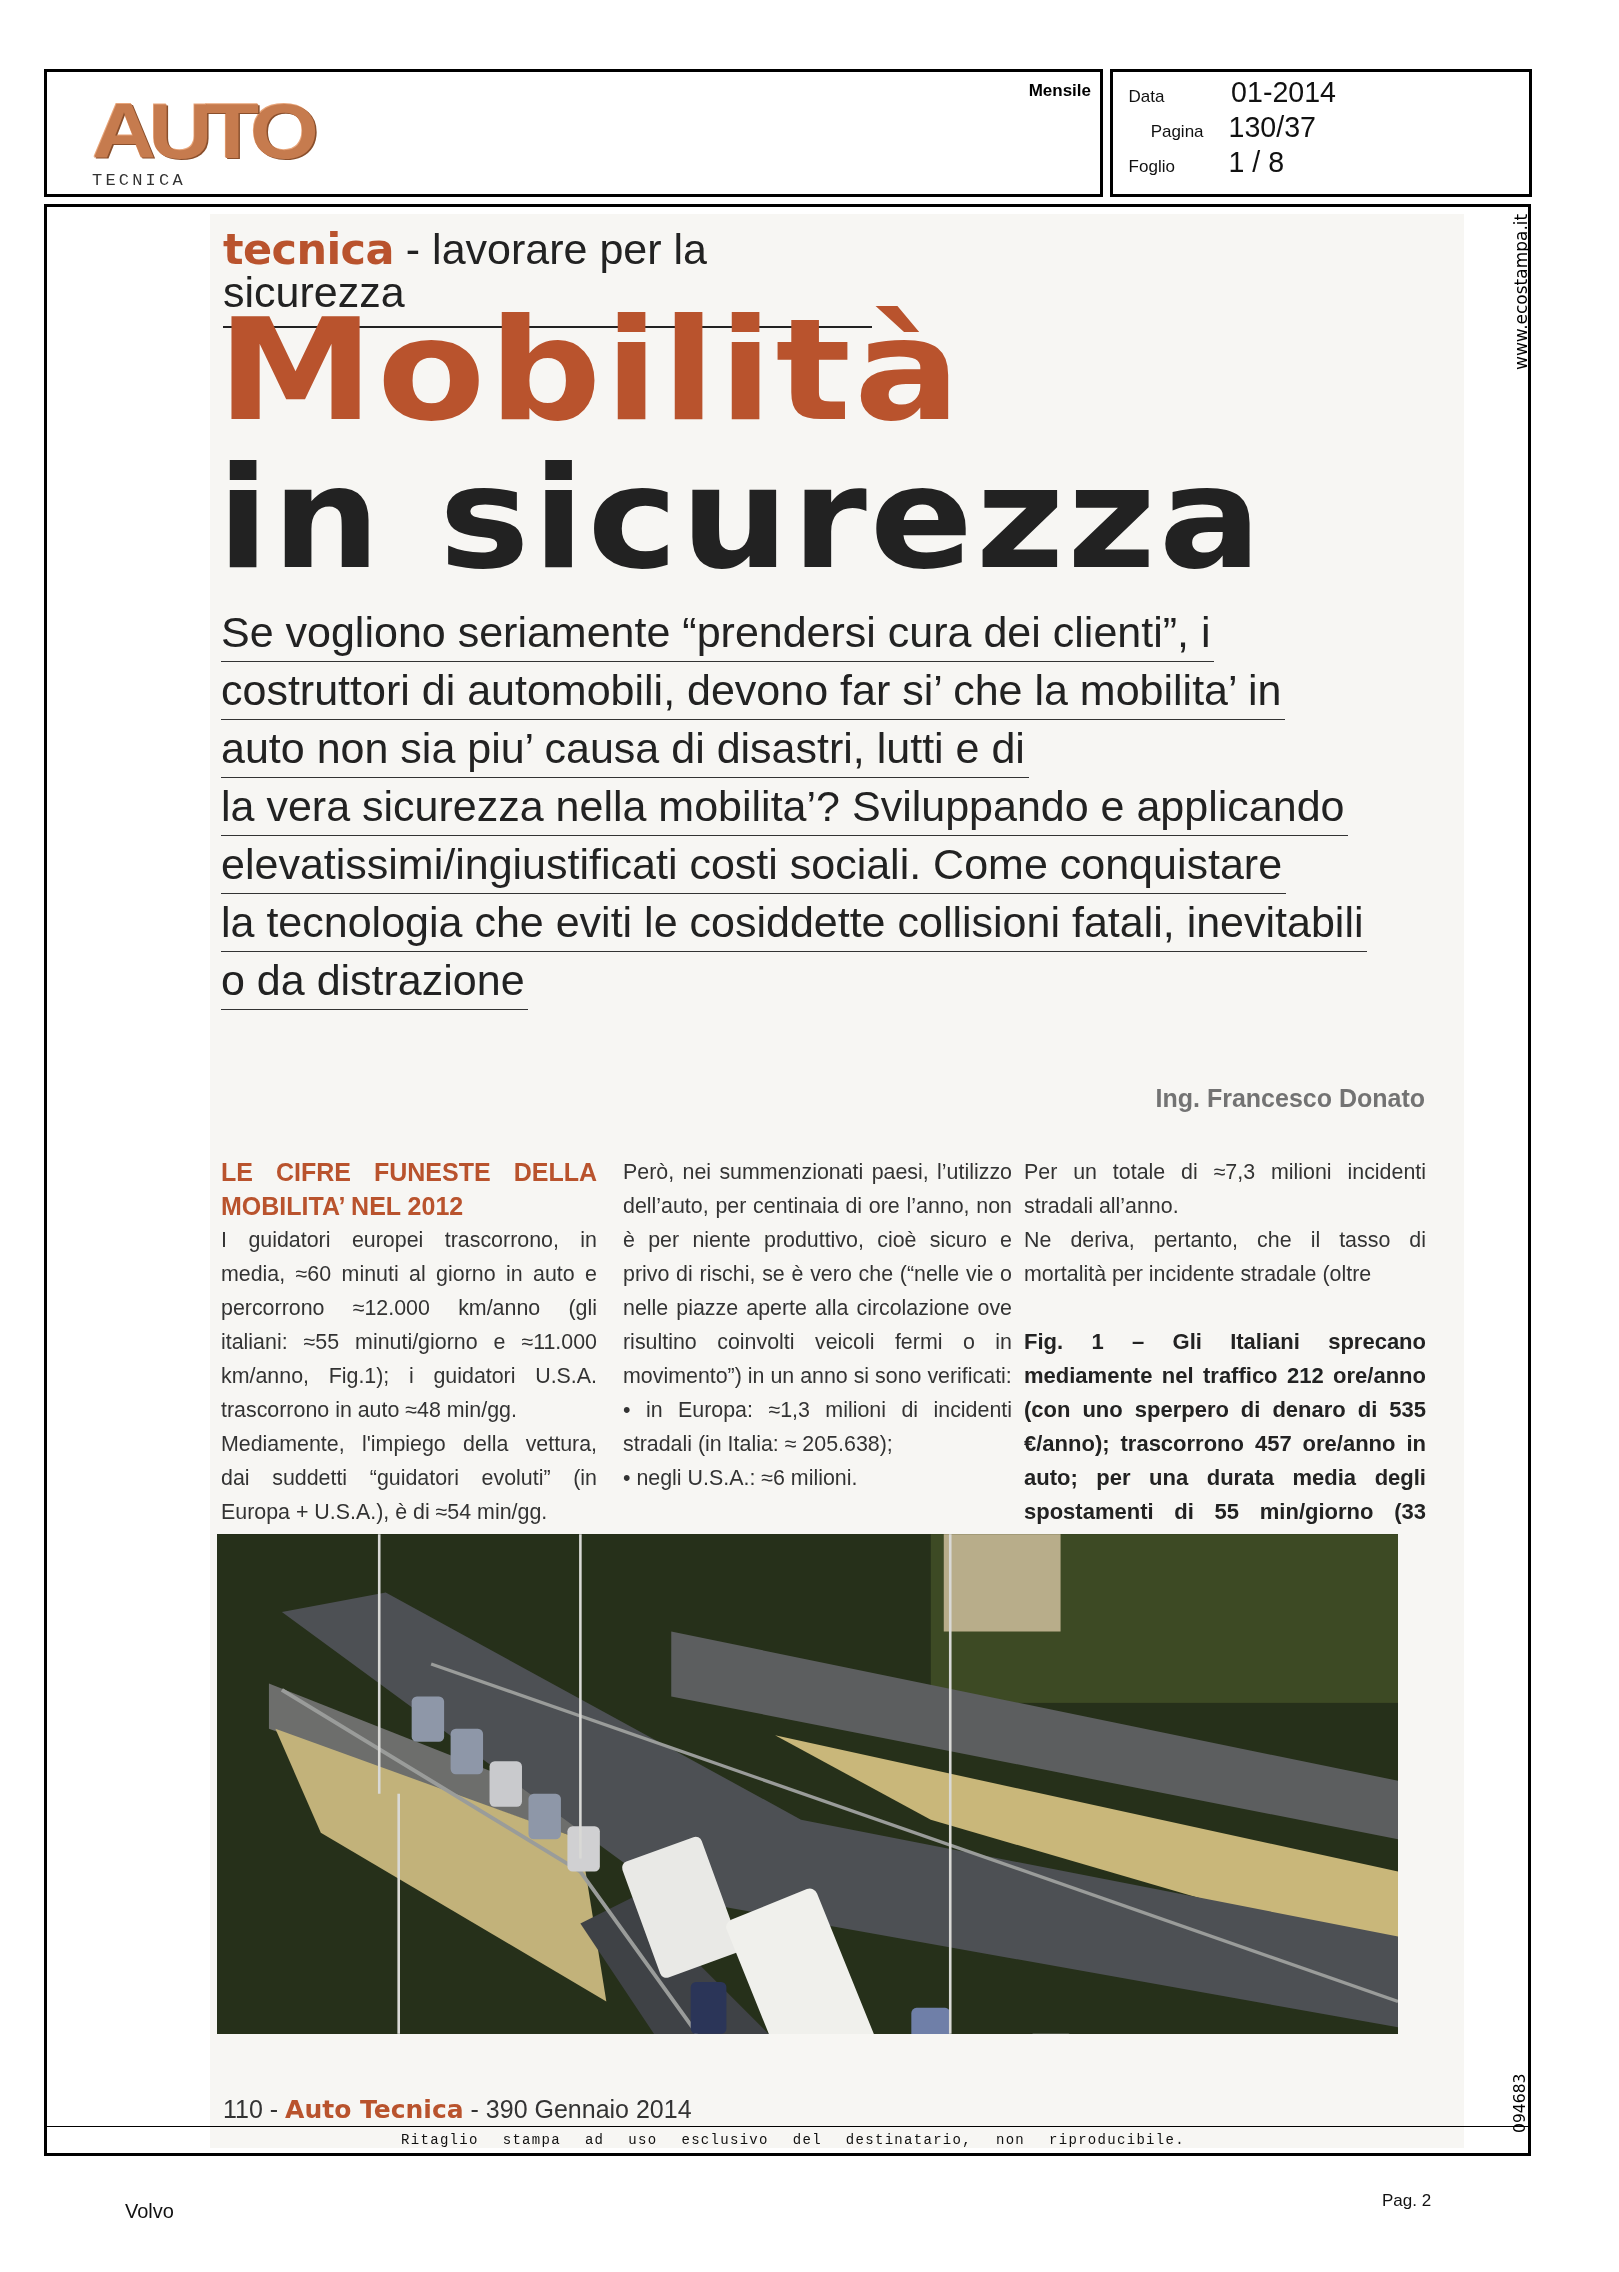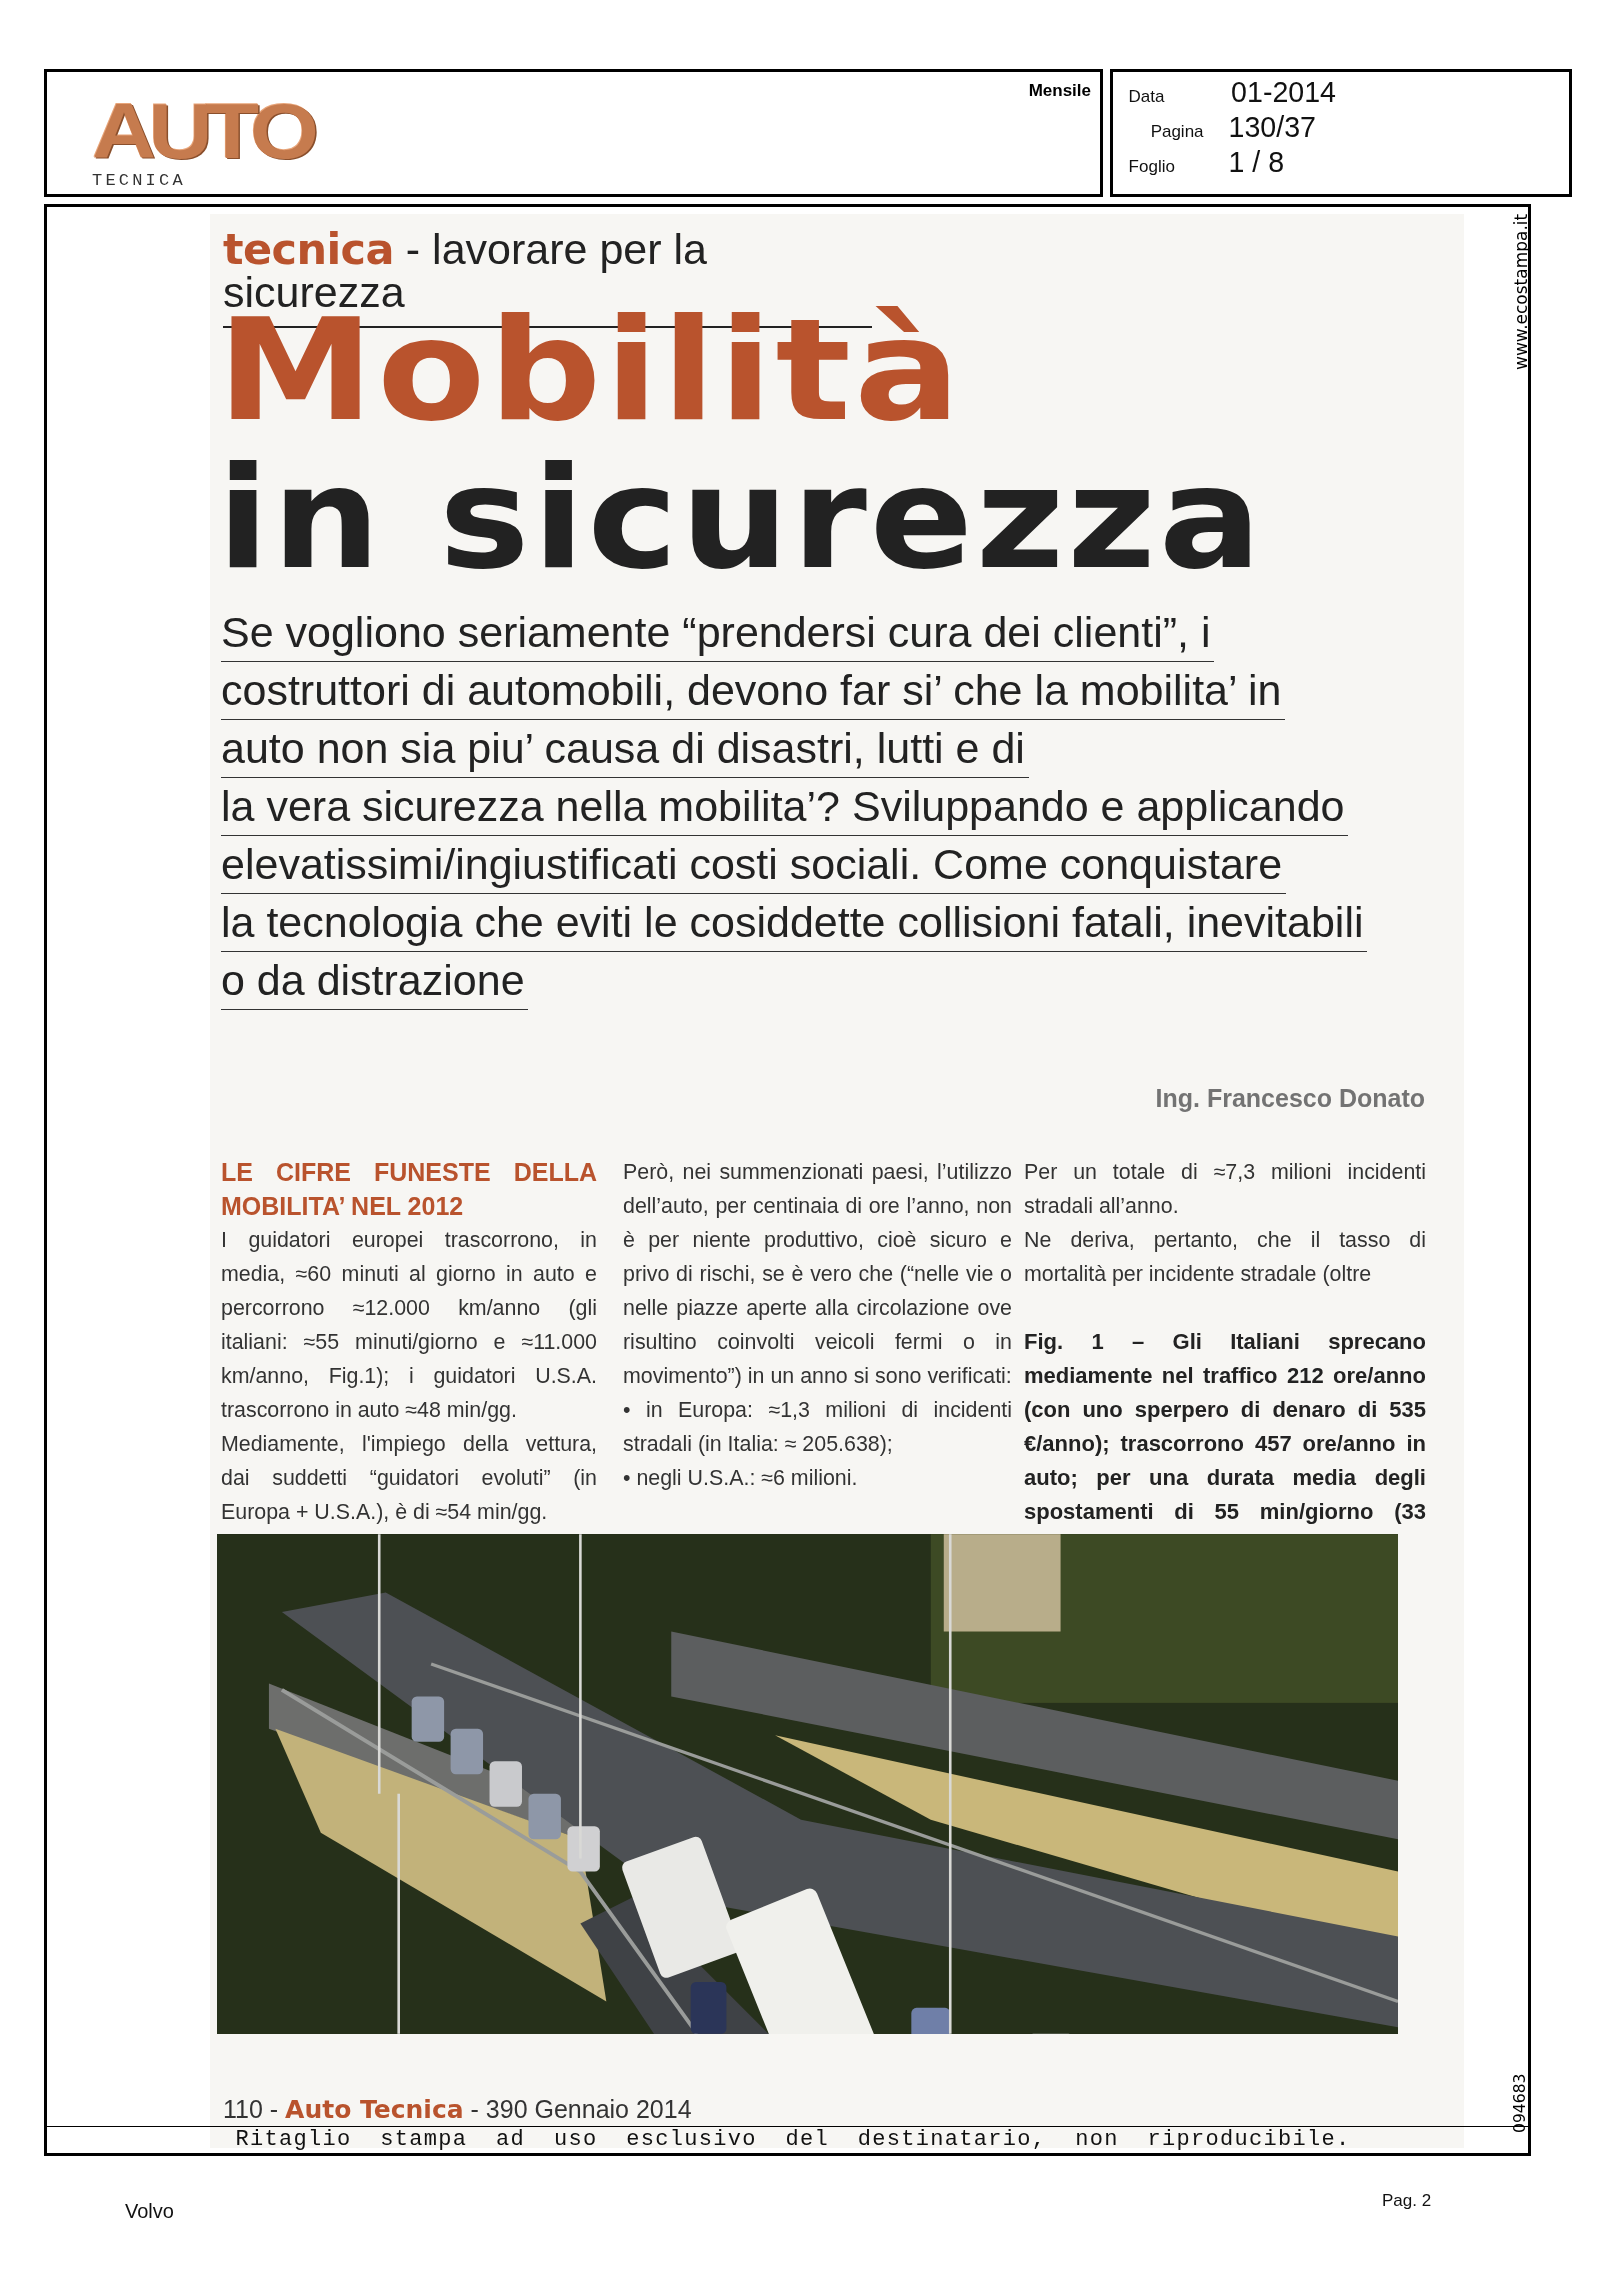--- a/index.html
+++ b/index.html
@@ -14,7 +14,7 @@
     border:3.2px solid #000; box-sizing:border-box; background:#fff;
   }
   .hdr-right {
-    position:absolute; left:1110px; top:69px; width:462px; height:128px;
+    position:absolute; left:1110px; top:69px; width:422px; height:128px;
     border:3.2px solid #000; box-sizing:border-box; background:#fff;
   }
   .logo { position:absolute; left:45px; top:21px; }

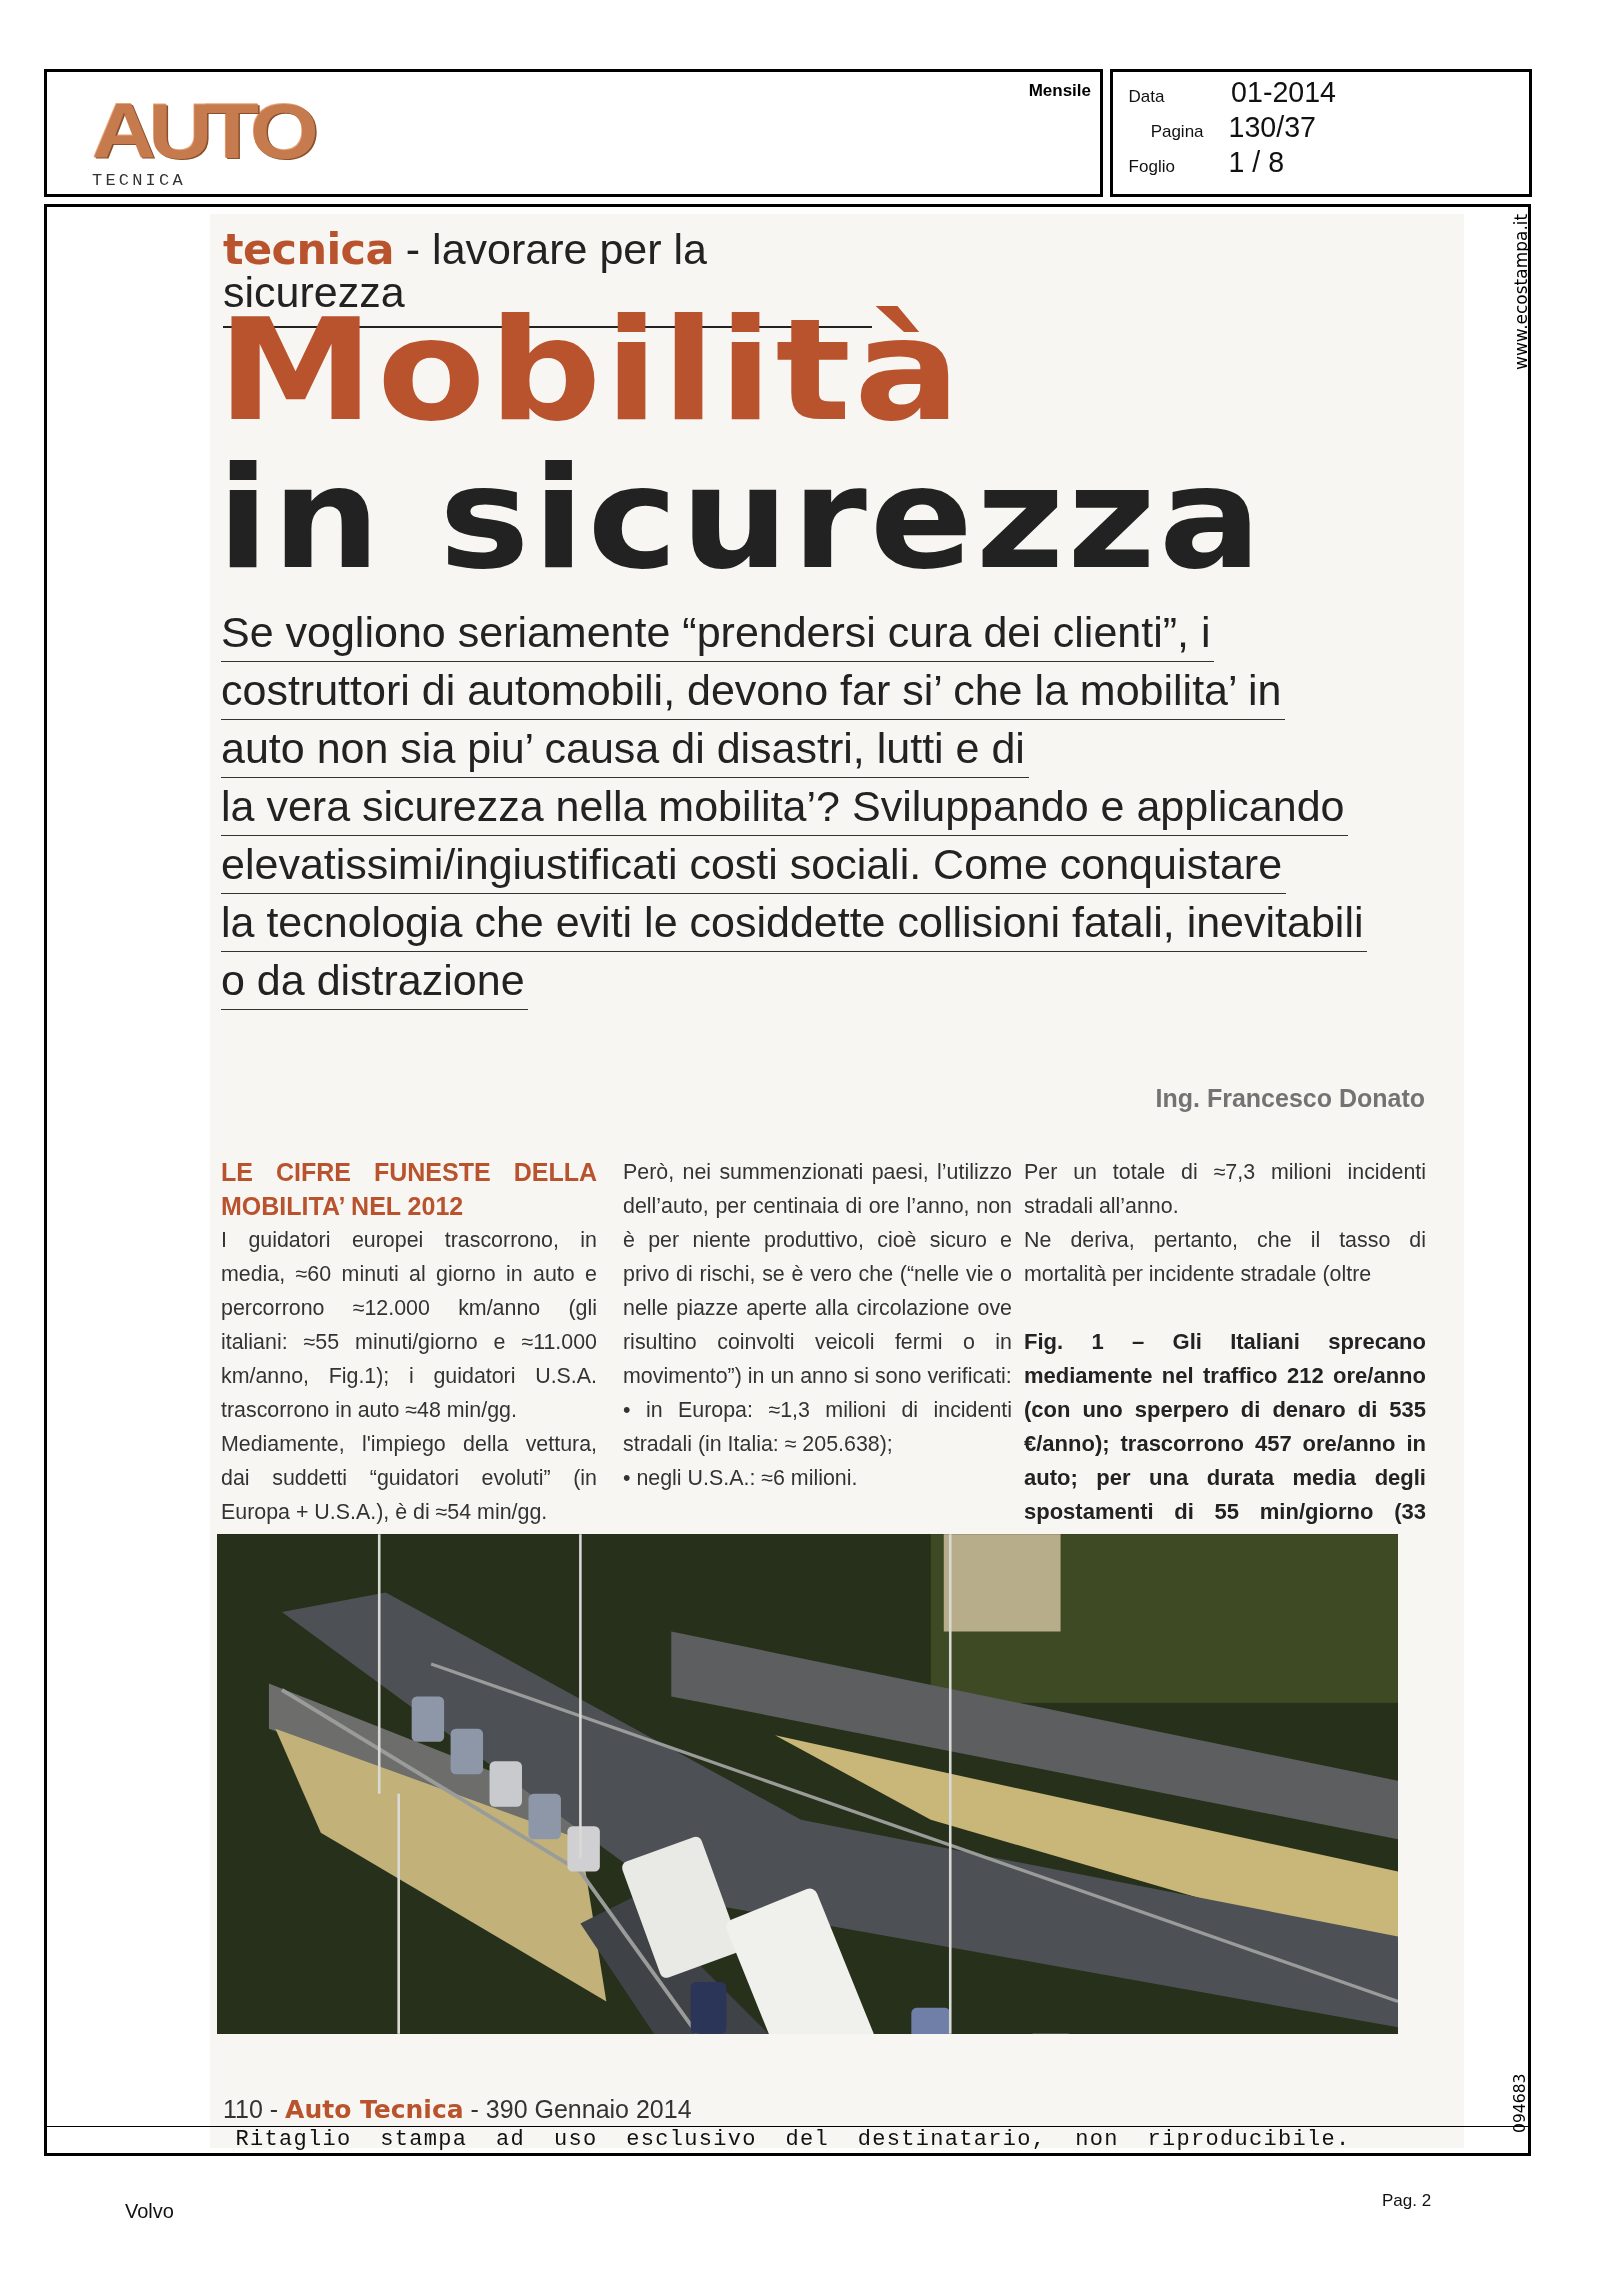--- a/index.html
+++ b/index.html
@@ -58,7 +58,7 @@
   .footer-strip {
     position:absolute; left:44px; top:2126px; width:1487px; height:30px;
     border-top:1.9px solid #000; box-sizing:border-box;
-    font-family:"Liberation Mono", monospace; font-size:22px;
+    font-family:"Liberation Mono", monospace; font-size:14px;
     text-align:center; line-height:26px; letter-spacing:1.3px; word-spacing:14.3px;padding-left:11px;
   }
   .bottom-left {

